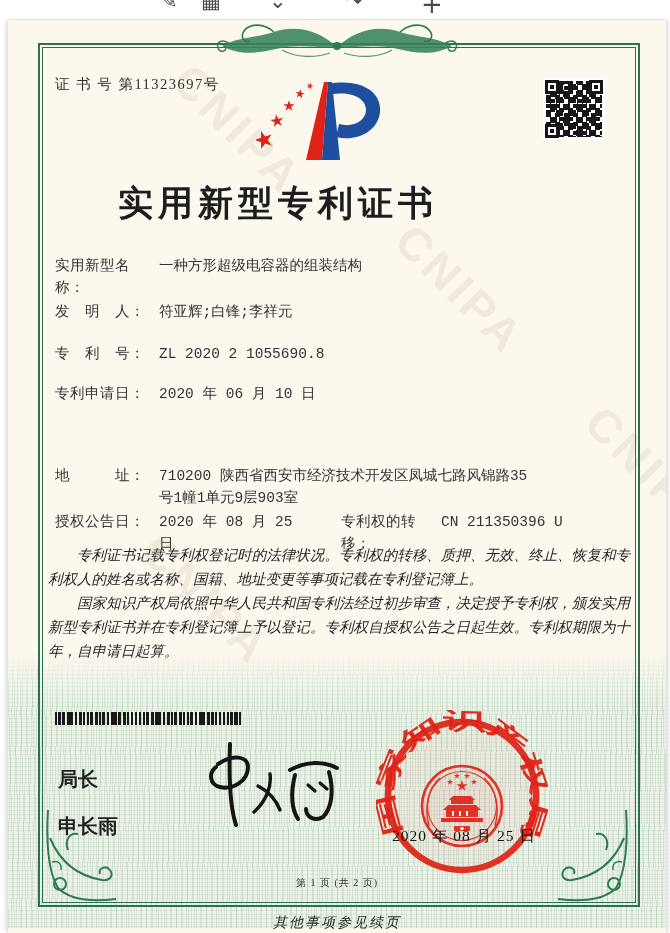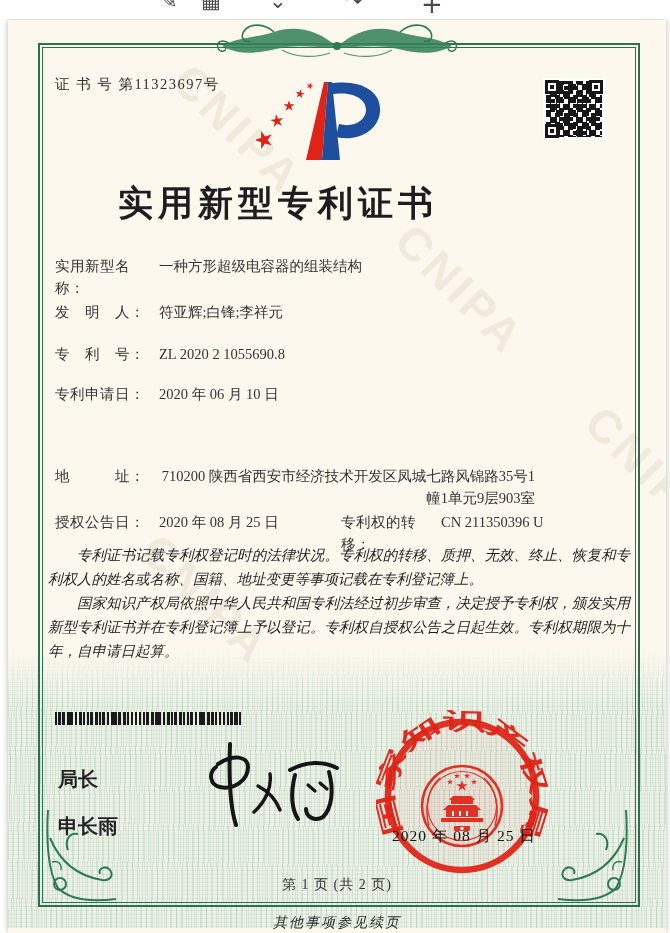--- a/index.html
+++ b/index.html
@@ -51,7 +51,7 @@
   .fp.tl{left:-1px;top:-1px}.fp.tr{right:-1px;top:-1px}.fp.bl{left:-1px;bottom:-1px}
   .title{position:absolute;left:0;top:160px;width:540px;text-align:center;
      font-size:35px;font-weight:600;letter-spacing:5px;color:#1d1d1d;z-index:2;}
-  .row{position:absolute;left:47px;display:flex;font-size:14.5px;color:#333;line-height:22px;z-index:2;}
+  .row{position:absolute;left:47px;display:flex;font-size:14.5px;color:#333;line-height:22px;z-index:2;font-family:Liberation Mono, monospace;}
   .row .lbl{width:104px;flex:none;letter-spacing:.5px;}
   .row .val{width:470px;}
   .row .val.narrow{width:376px;text-align:right;}

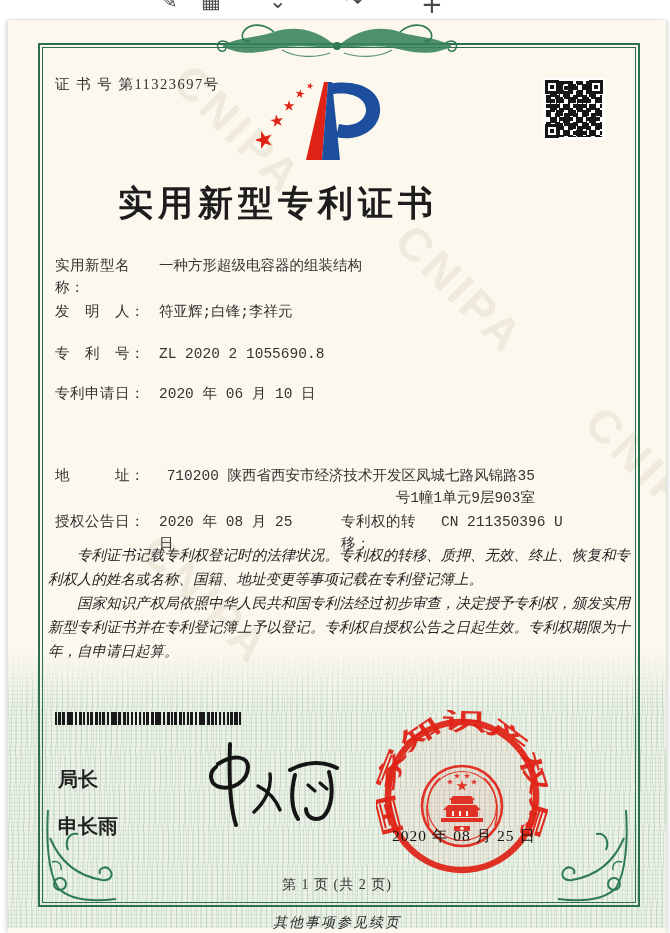--- a/index.html
+++ b/index.html
@@ -54,7 +54,7 @@
   .row{position:absolute;left:47px;display:flex;font-size:14.5px;color:#333;line-height:22px;z-index:2;font-family:Liberation Mono, monospace;}
   .row .lbl{width:104px;flex:none;letter-spacing:.5px;}
   .row .val{width:470px;}
-  .row .val.narrow{width:376px;text-align:right;}
+  .row .val.narrow{width:376px;}
   .r-name{top:235px}.r-inv{top:281px}.r-pno{top:323px}.r-fil{top:363px}.r-pat{top:407px}.r-adr{top:445px}
   .r-grant{top:491px}
   .r-grant .gval{width:152px;}

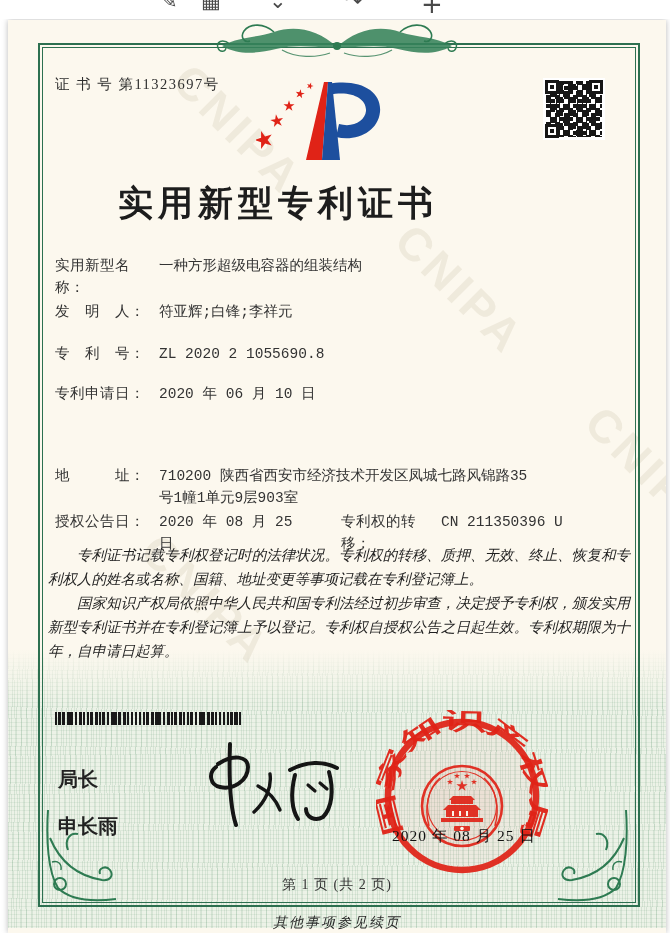--- a/index.html
+++ b/index.html
@@ -74,7 +74,7 @@
   .seal{position:absolute;left:368px;top:690px;z-index:3;}
   .seal-date{position:absolute;left:384px;top:806px;width:150px;font-size:15.5px;color:#121212;
      letter-spacing:1px;z-index:4;white-space:nowrap;}
-  .pageinfo{position:absolute;left:0;top:856px;width:658px;text-align:center;font-size:14px;color:#333;z-index:2;letter-spacing:1px;}
+  .pageinfo{position:absolute;left:0;top:856px;width:658px;text-align:center;font-size:10px;color:#333;z-index:2;letter-spacing:1px;}
   .contnote{position:absolute;left:0;top:894px;width:658px;text-align:center;font-size:14px;
      color:#2a2a2a;font-style:italic;z-index:2;letter-spacing:2px;}
 </style>

